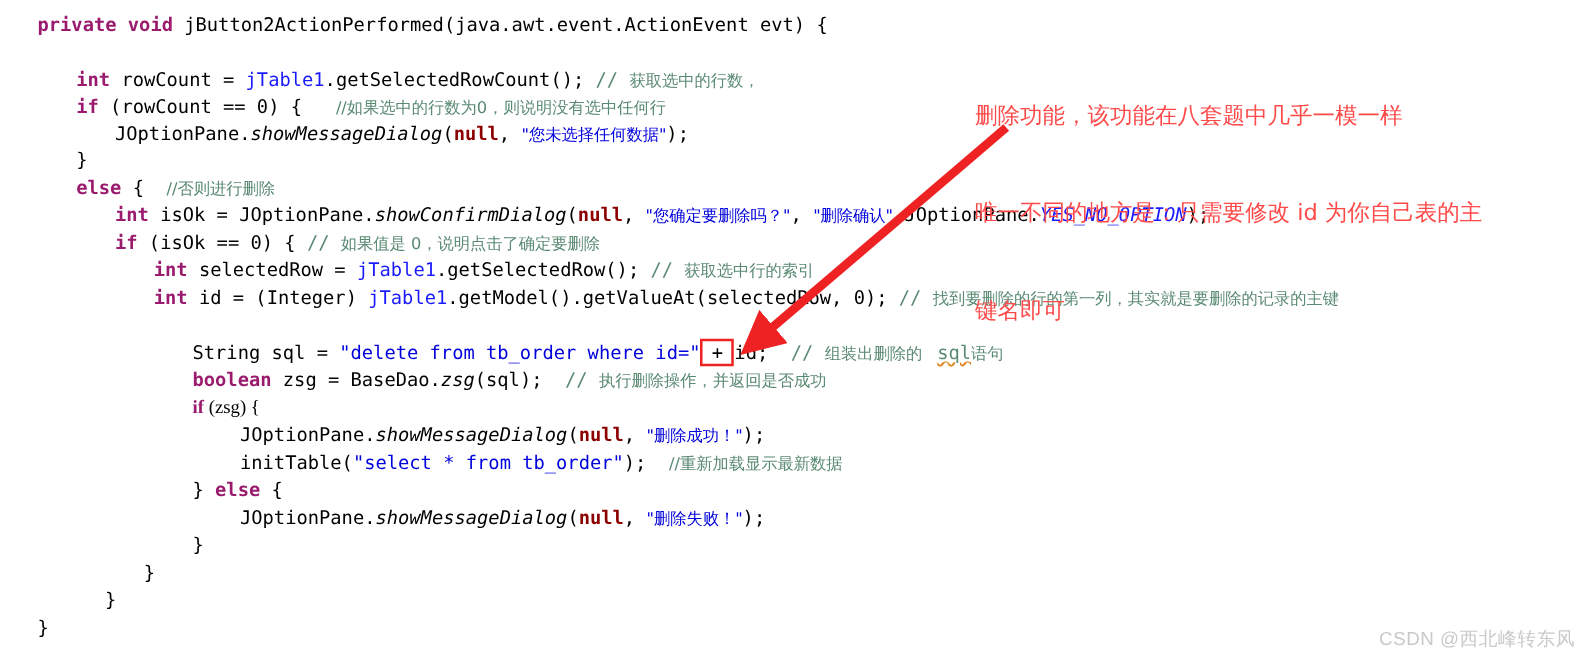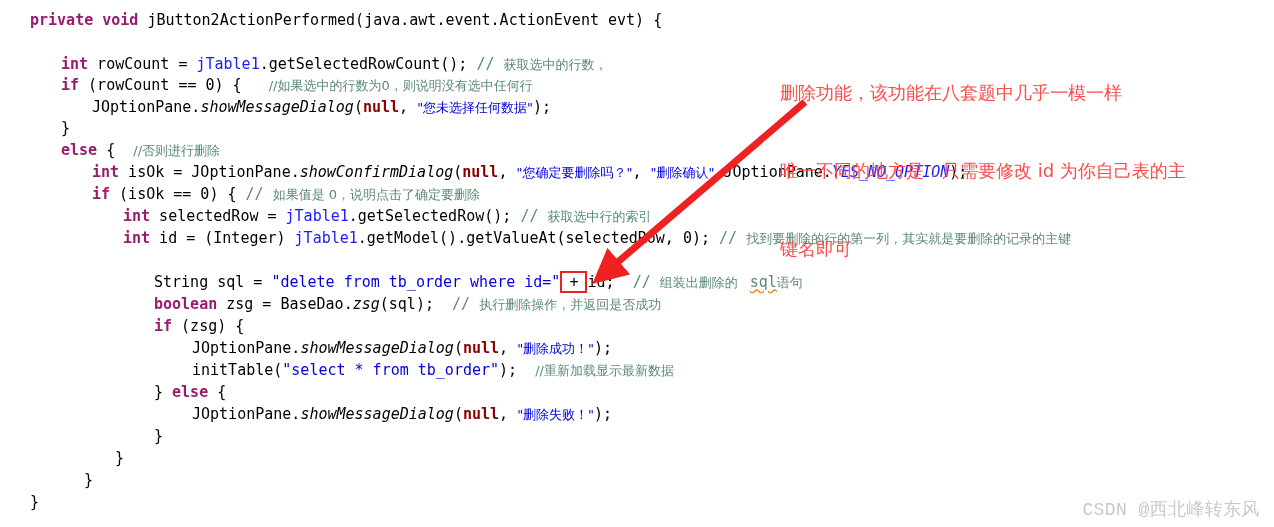--- a/index.html
+++ b/index.html
@@ -140,7 +140,7 @@
     <div class="ln" style="top:294px; left:154px;"><span class="kw">boolean</span><span> zsg = BaseDao.</span><span class="mth">zsg</span><span>(sql);  </span><span class="cmt">// </span><span class="cmtcn">执行删除操作，并返回是否成功</span></div>
 
     
-    <div class="ln" style="top:316px; left:154px;"><span class="kw">if</span><span> (zsg) {</span></div>
+    <div class="ln" style="top:316px; left:154px;font-family:Liberation Serif, serif;"><span class="kw">if</span><span> (zsg) {</span></div>
 
     
     <div class="ln" style="top:338px; left:192px;"><span>JOptionPane.</span><span class="mth">showMessageDialog</span><span>(</span><span class="lit">null</span><span>, </span><span class="strcn">"删除成功！"</span><span>);</span></div>

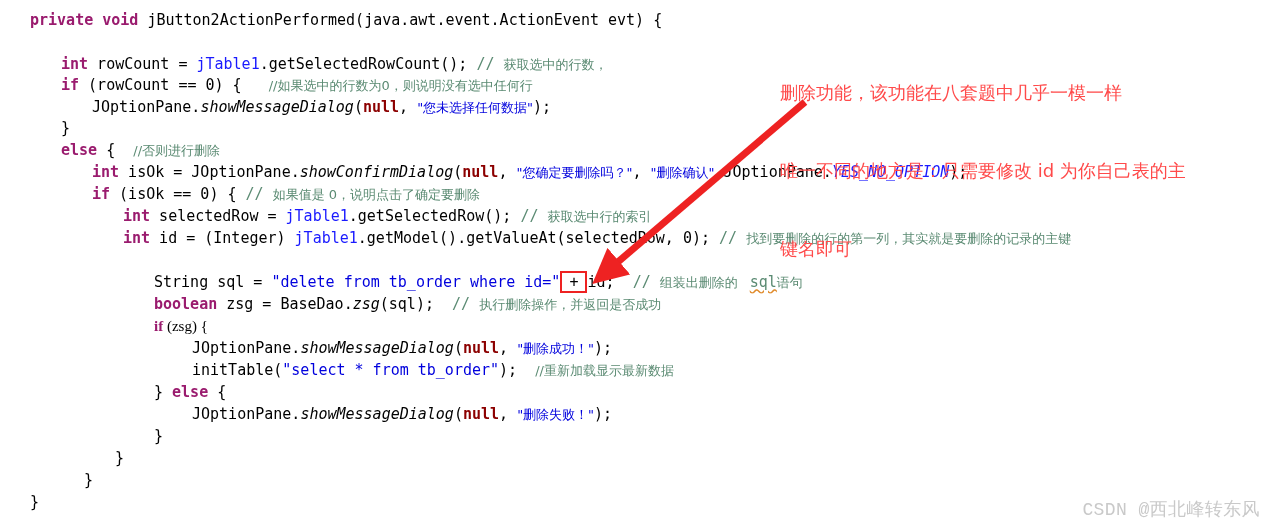--- a/index.html
+++ b/index.html
@@ -90,8 +90,8 @@
     right: 14px;
     bottom: 6px;
     color: #c9c9c9;
-    font-family: Liberation Mono, monospace;
-    font-size: 18px;
+    font-family: Liberation Sans, sans-serif;
+    font-size: 15px;
     letter-spacing: 0.4px;
     white-space: nowrap;
   }

